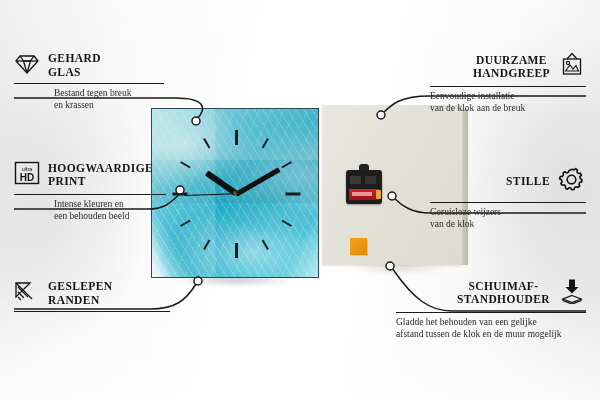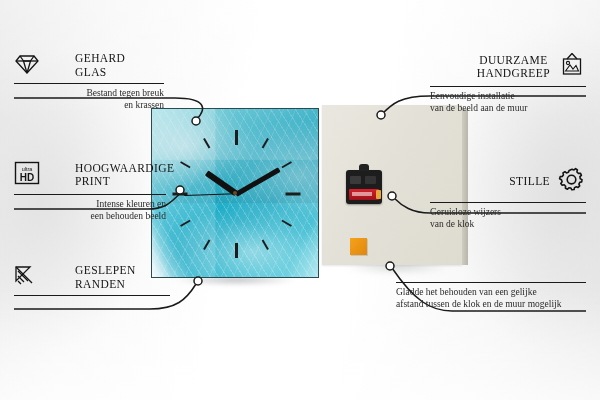--- a/index.html
+++ b/index.html
@@ -79,8 +79,8 @@
   .lines{position:absolute;inset:0;z-index:6;pointer-events:none;}
   .callout{position:absolute;z-index:7;}
   .co-head{display:flex;align-items:center;gap:8px;}
-  .co-title{font-weight:normal;font-size:11.5px;letter-spacing:.4px;color:#141414;
-    line-height:13.5px;text-transform:uppercase;margin-left:27px;}
+  .co-title{font-weight:bold;font-size:11.5px;letter-spacing:.4px;color:#141414;
+    line-height:13.5px;text-transform:uppercase;}
   .co-rule{height:1px;background:#1a1a1a;margin:4px 0 4px;}
   .co-sub{font-size:9.5px;line-height:11.5px;color:#2a2a2a;}
 

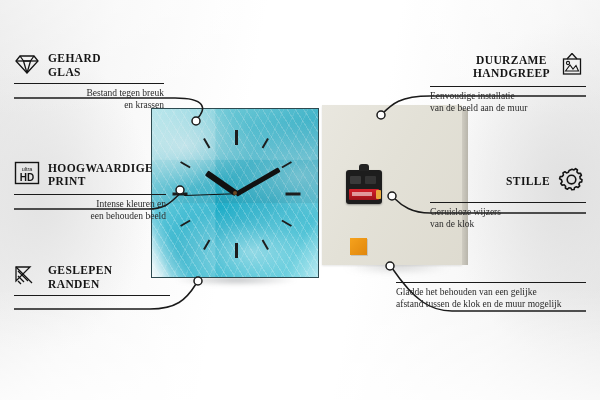--- a/index.html
+++ b/index.html
@@ -86,7 +86,7 @@
 
   .left .co-head{justify-content:flex-start;}
   .left .co-title{text-align:left;}
-  .left .co-sub{text-align:right;margin-left:40px;}
+  .left .co-sub{text-align:left;margin-left:40px;}
   .right .co-head{justify-content:flex-end;}
   .right .co-title{text-align:center;}
   .right .co-sub{}

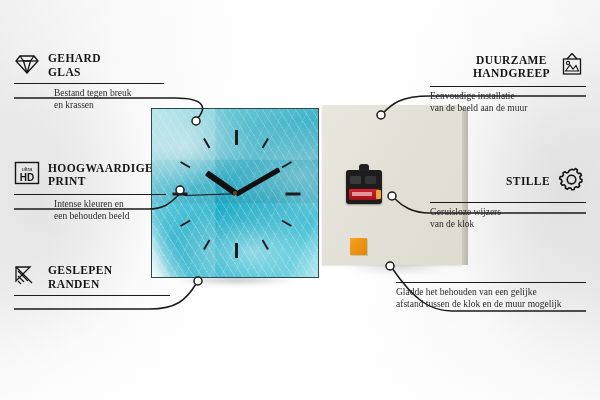--- a/index.html
+++ b/index.html
@@ -257,7 +257,7 @@
     <div class="co-rule"></div>
     <div class="co-sub">
       <span>Eenvoudige installatie</span><br>
-      <span>van de beeld aan de muur</span>
+      <span>van de klok aan de breuk</span>
     </div>
   </div>
 

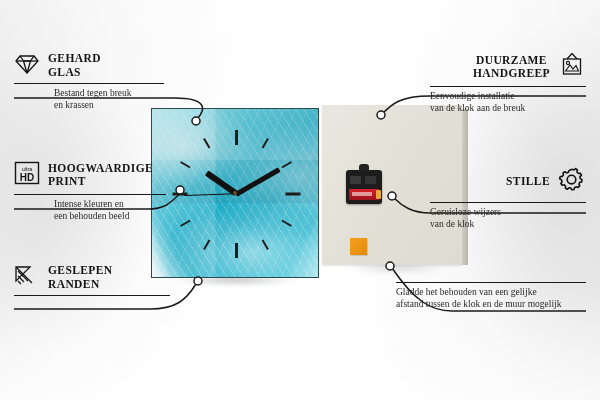--- a/index.html
+++ b/index.html
@@ -96,7 +96,7 @@
   
   #c-glas{left:14px;top:52px;width:150px;}
   #c-print{left:14px;top:160px;width:152px;}
-  #c-randen{left:14px;top:264px;width:156px;}
+  #c-randen{left:14px;top:280px;width:156px;}
   #c-handgreep{left:430px;top:52px;width:156px;}
   #c-mech{left:430px;top:166px;width:156px;}
   #c-schuim{left:396px;top:278px;width:190px;}

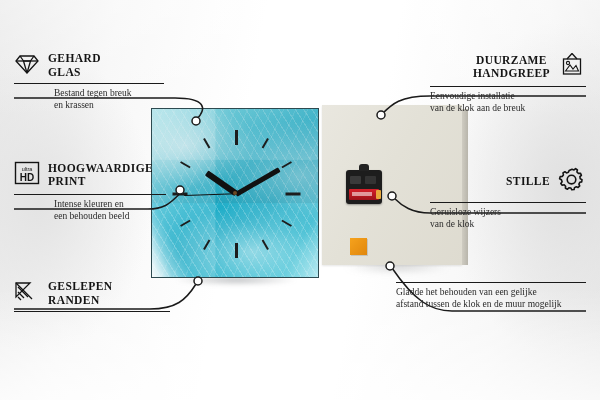--- a/index.html
+++ b/index.html
@@ -283,6 +283,21 @@
   </div>
 
   <div class="callout right" id="c-schuim">
+    <div class="co-head">
+      <span class="co-title">
+        <span>SCHUIMAF-</span><br>
+        <span>STANDHOUDER</span>
+      </span>
+      <span class="ic">
+        <svg width="28" height="26" viewBox="0 0 28 26">
+            <g fill="none" stroke="#141414" stroke-width="1.3">
+          <path d="M11,1.5 L17,1.5 L17,9 L20.5,9 L14,15.5 L7.5,9 L11,9 Z" fill="#141414" stroke="none"></path>
+          <path d="M14,17.5 L23,21 L14,24.5 L5,21 Z"></path>
+          <path d="M5,21 L5,22.6 L14,26 L23,22.6 L23,21"></path>
+        </g>
+          </svg>
+      </span>
+    </div>
     <div class="co-rule"></div>
     <div class="co-sub">
       <span>Gladde het behouden van een gelijke</span><br>

